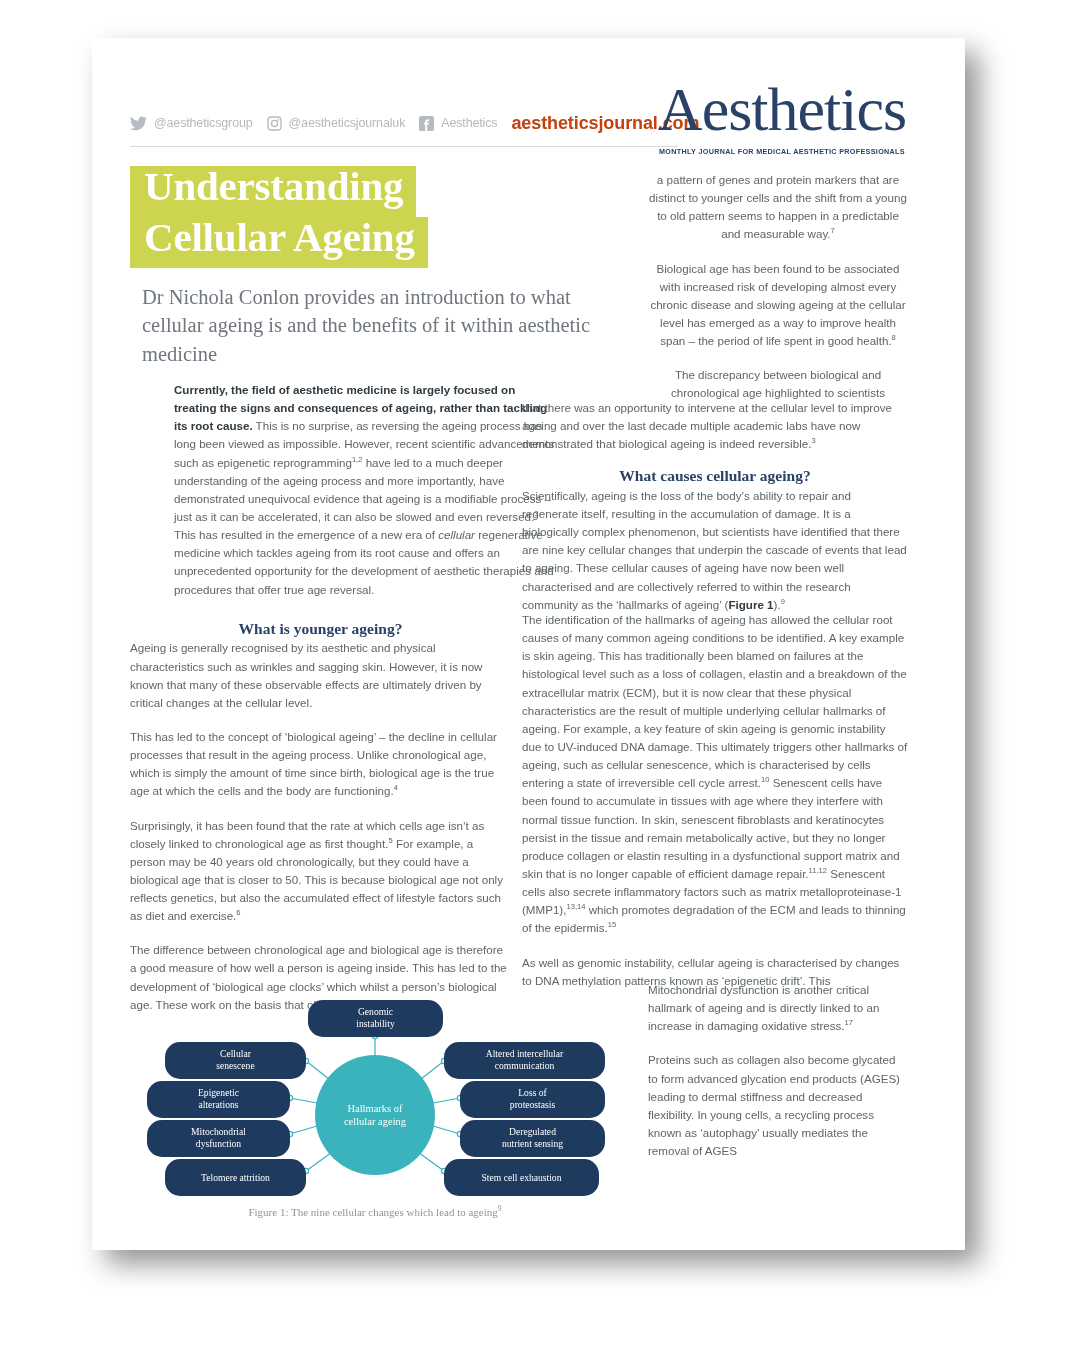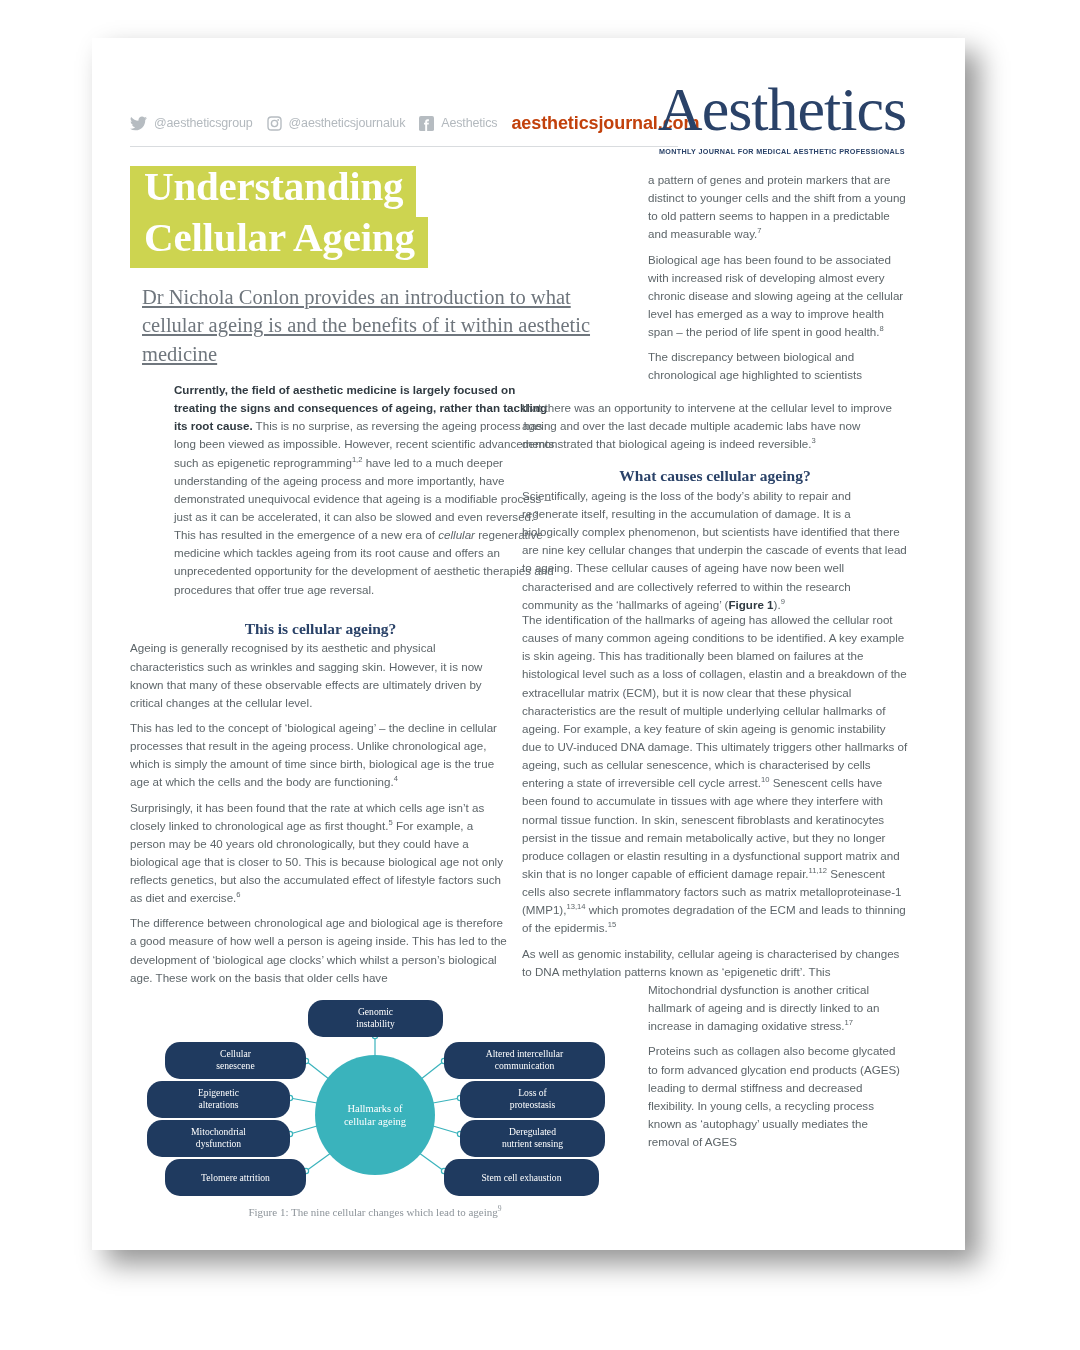--- a/index.html
+++ b/index.html
@@ -151,7 +151,7 @@
   #col-left-mid  { left: 38px;  top: 581px; width: 381px; }
 
   
-  #col-right-narrow { left: 556px; top: 133px; width: 260px; }
+  #col-right-narrow { left: 556px; top: 133px; width: 260px; text-align: center; }
 
   
   #col-right-wide-a { left: 430px; top: 361px; width: 386px; }

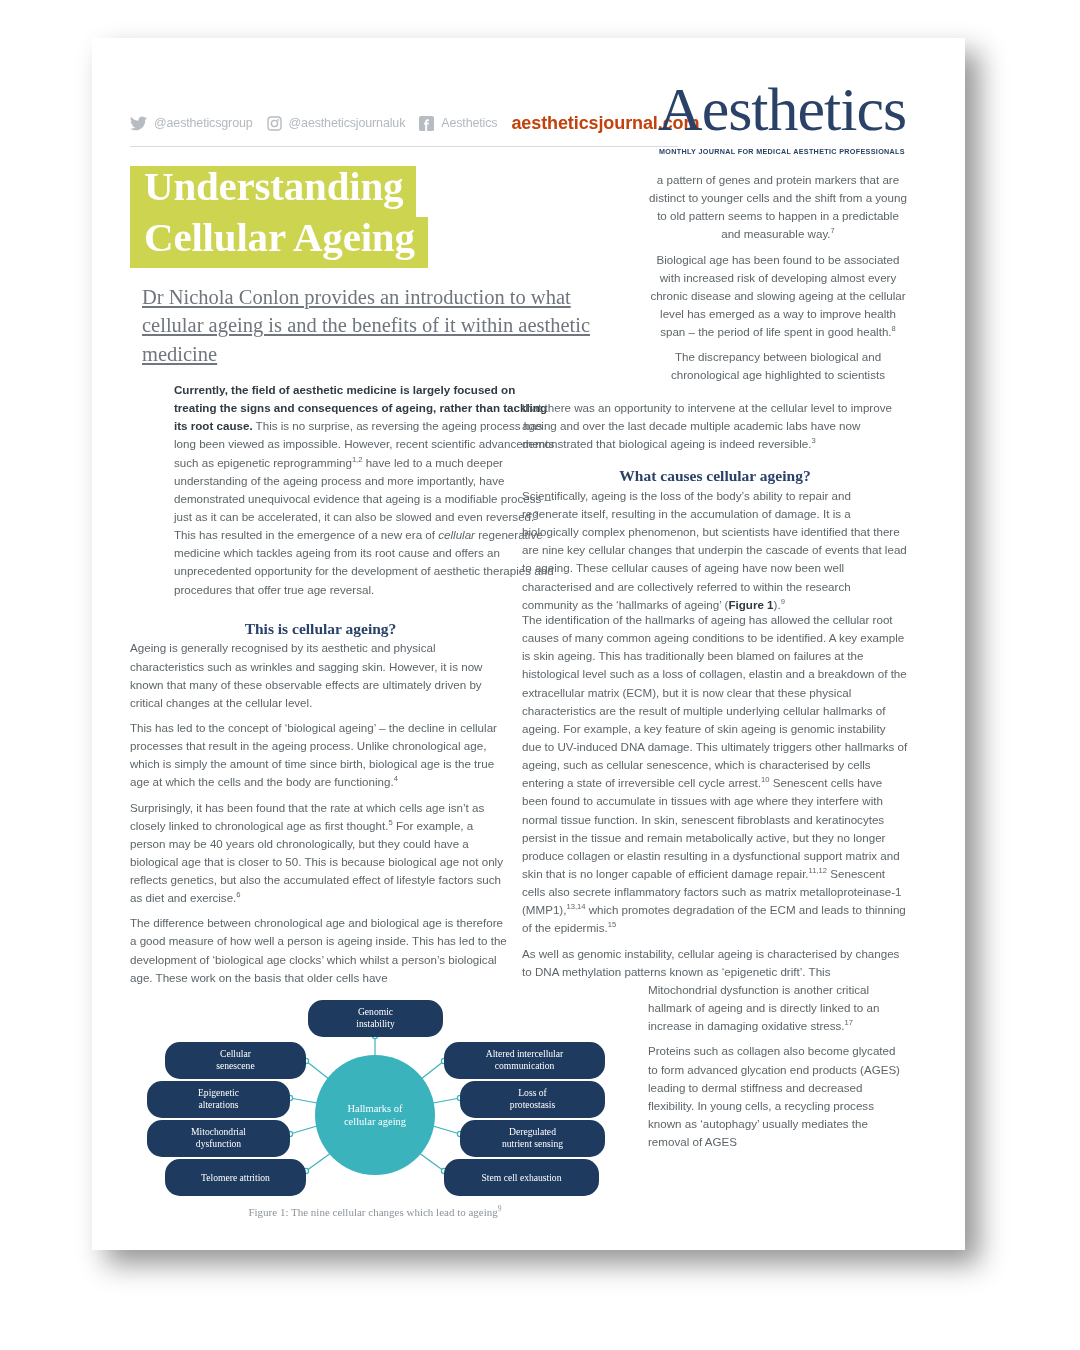--- a/index.html
+++ b/index.html
@@ -130,7 +130,7 @@
     text-align: left;
   }
   .col p { margin: 0; }
-  .col p + p { margin-top: 7px; }
+  .col p + p { margin-top: 16px; }
   .col b, .col strong { color: #303a41; font-weight: bold; }
   .col i, .col em { font-style: italic; }
   sup { font-size: 7.6px; vertical-align: super; line-height: 0; }

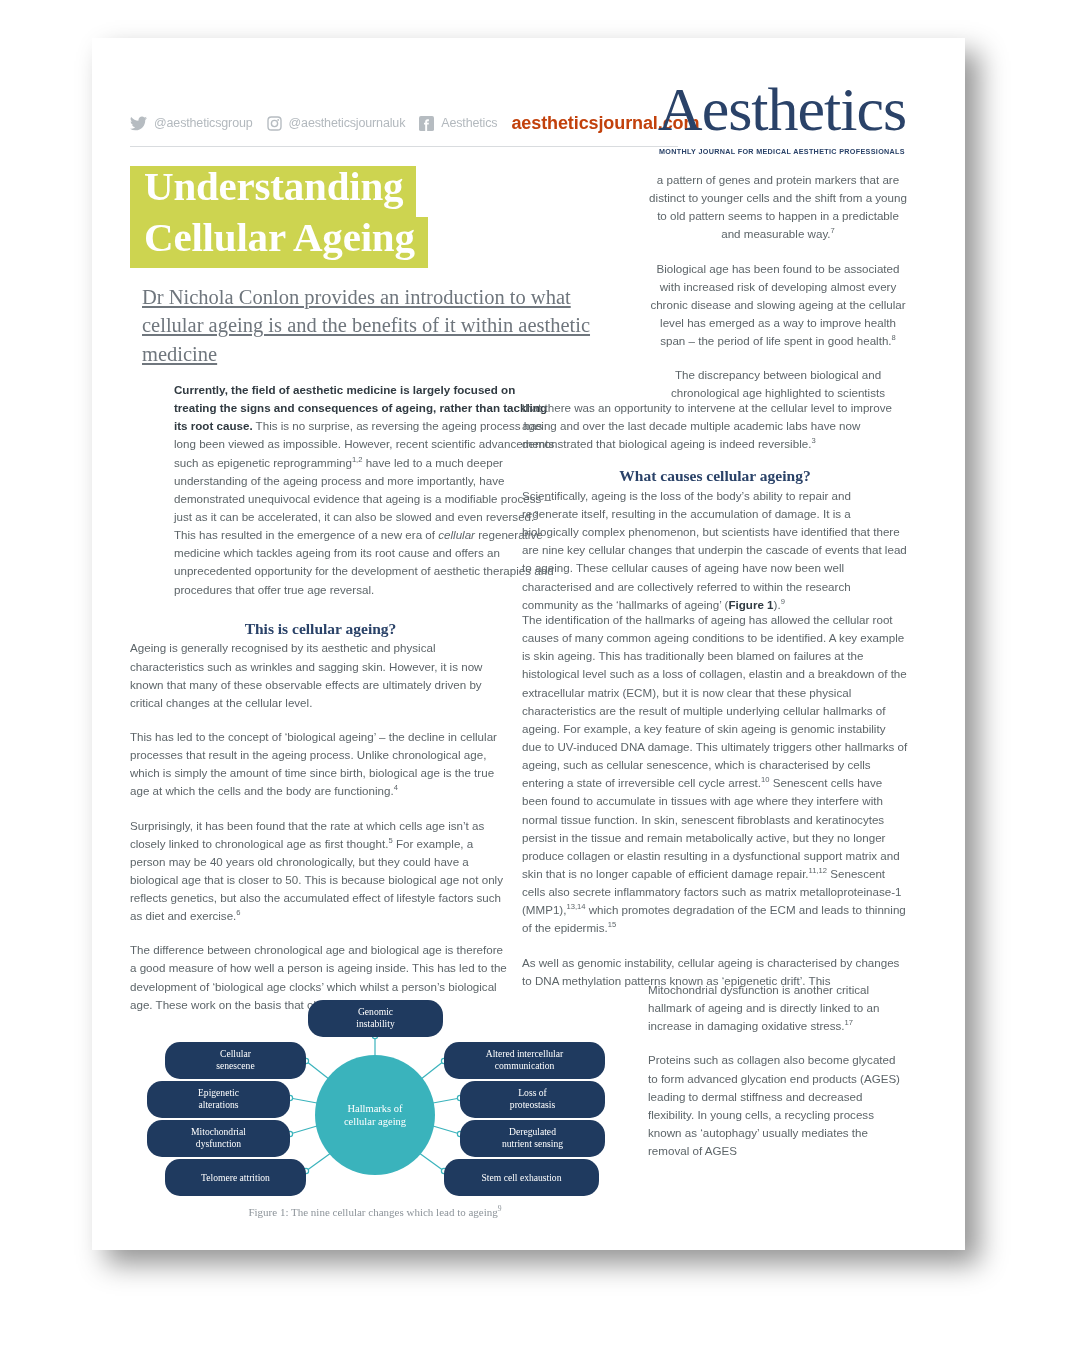--- a/index.html
+++ b/index.html
@@ -118,7 +118,6 @@
     font-size: 20.5px;
     line-height: 1.38;
     color: #6f767d;
-    text-decoration: underline;
   }
 
   

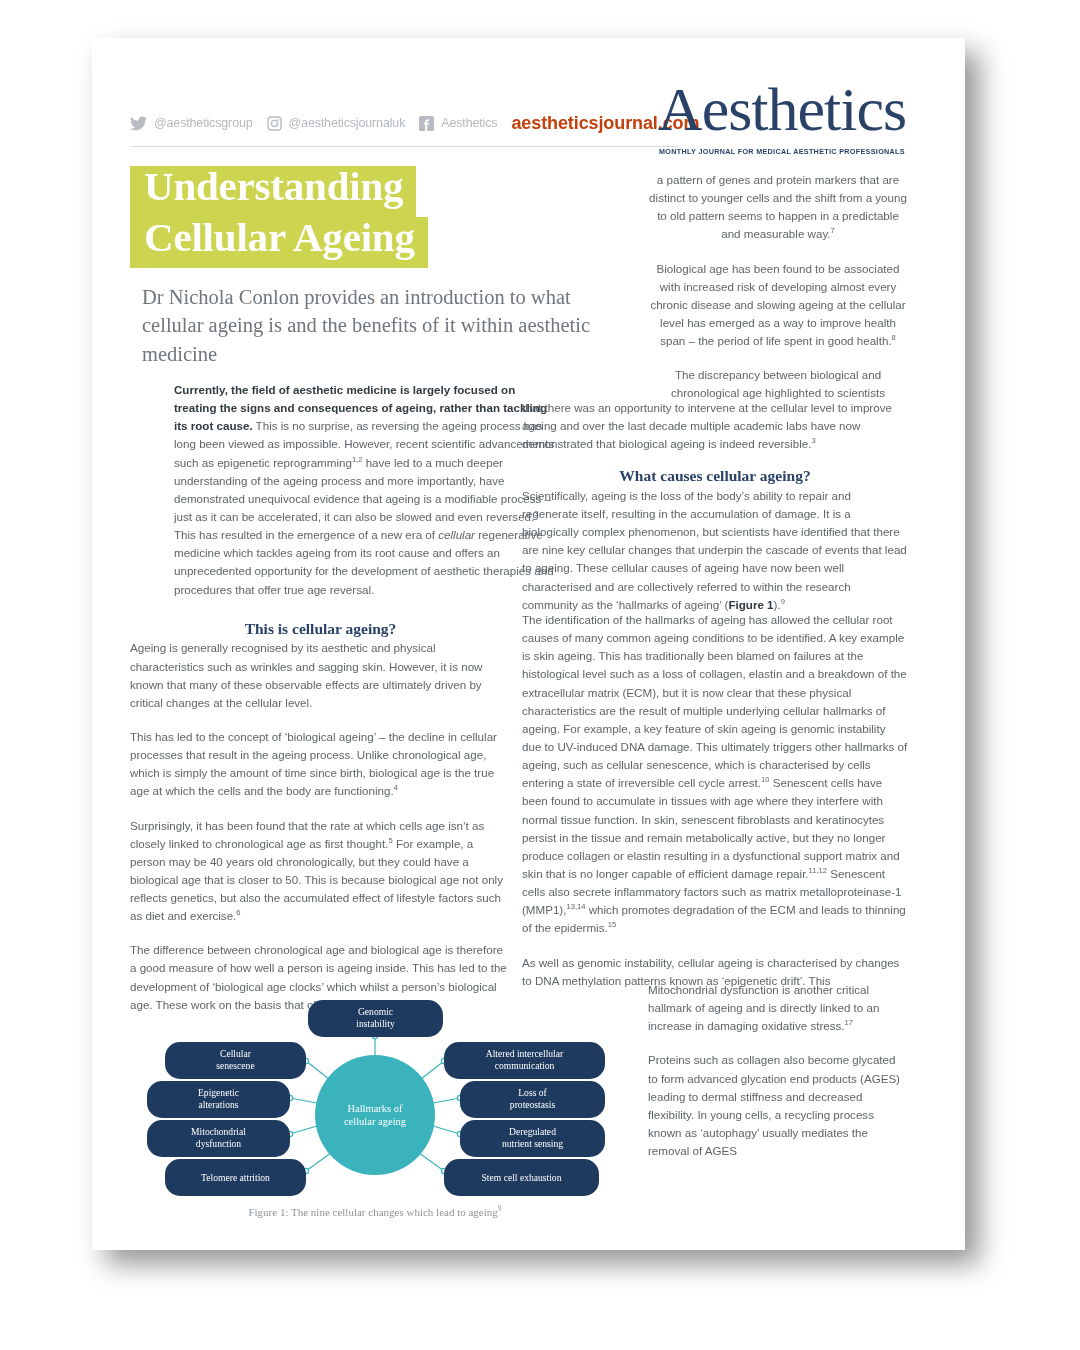--- a/index.html
+++ b/index.html
@@ -230,7 +230,7 @@
     </div>
 
     <div class="col" id="col-left-mid">
-      <h3 class="sec">This is cellular ageing?</h3>
+      <h3 class="sec">What is younger ageing?</h3>
       <p>Ageing is generally recognised by its aesthetic and physical characteristics such as wrinkles and sagging skin. However, it is now known that many of these observable effects are ultimately driven by critical changes at the cellular level.</p>
       <p><span>This has led to the concept of ‘biological ageing’ – the decline in cellular processes that result in the ageing process. Unlike chronological age, which is simply the amount of time since birth, biological age is the true age at which the cells and the body are functioning.</span><sup>4</sup></p>
       <p><span>Surprisingly, it has been found that the rate at which cells age isn’t as closely linked to chronological age as first thought.</span><sup>5</sup><span> For example, a person may be 40 years old chronologically, but they could have a biological age that is closer to 50. This is because biological age not only reflects genetics, but also the accumulated effect of lifestyle factors such as diet and exercise.</span><sup>6</sup></p>

